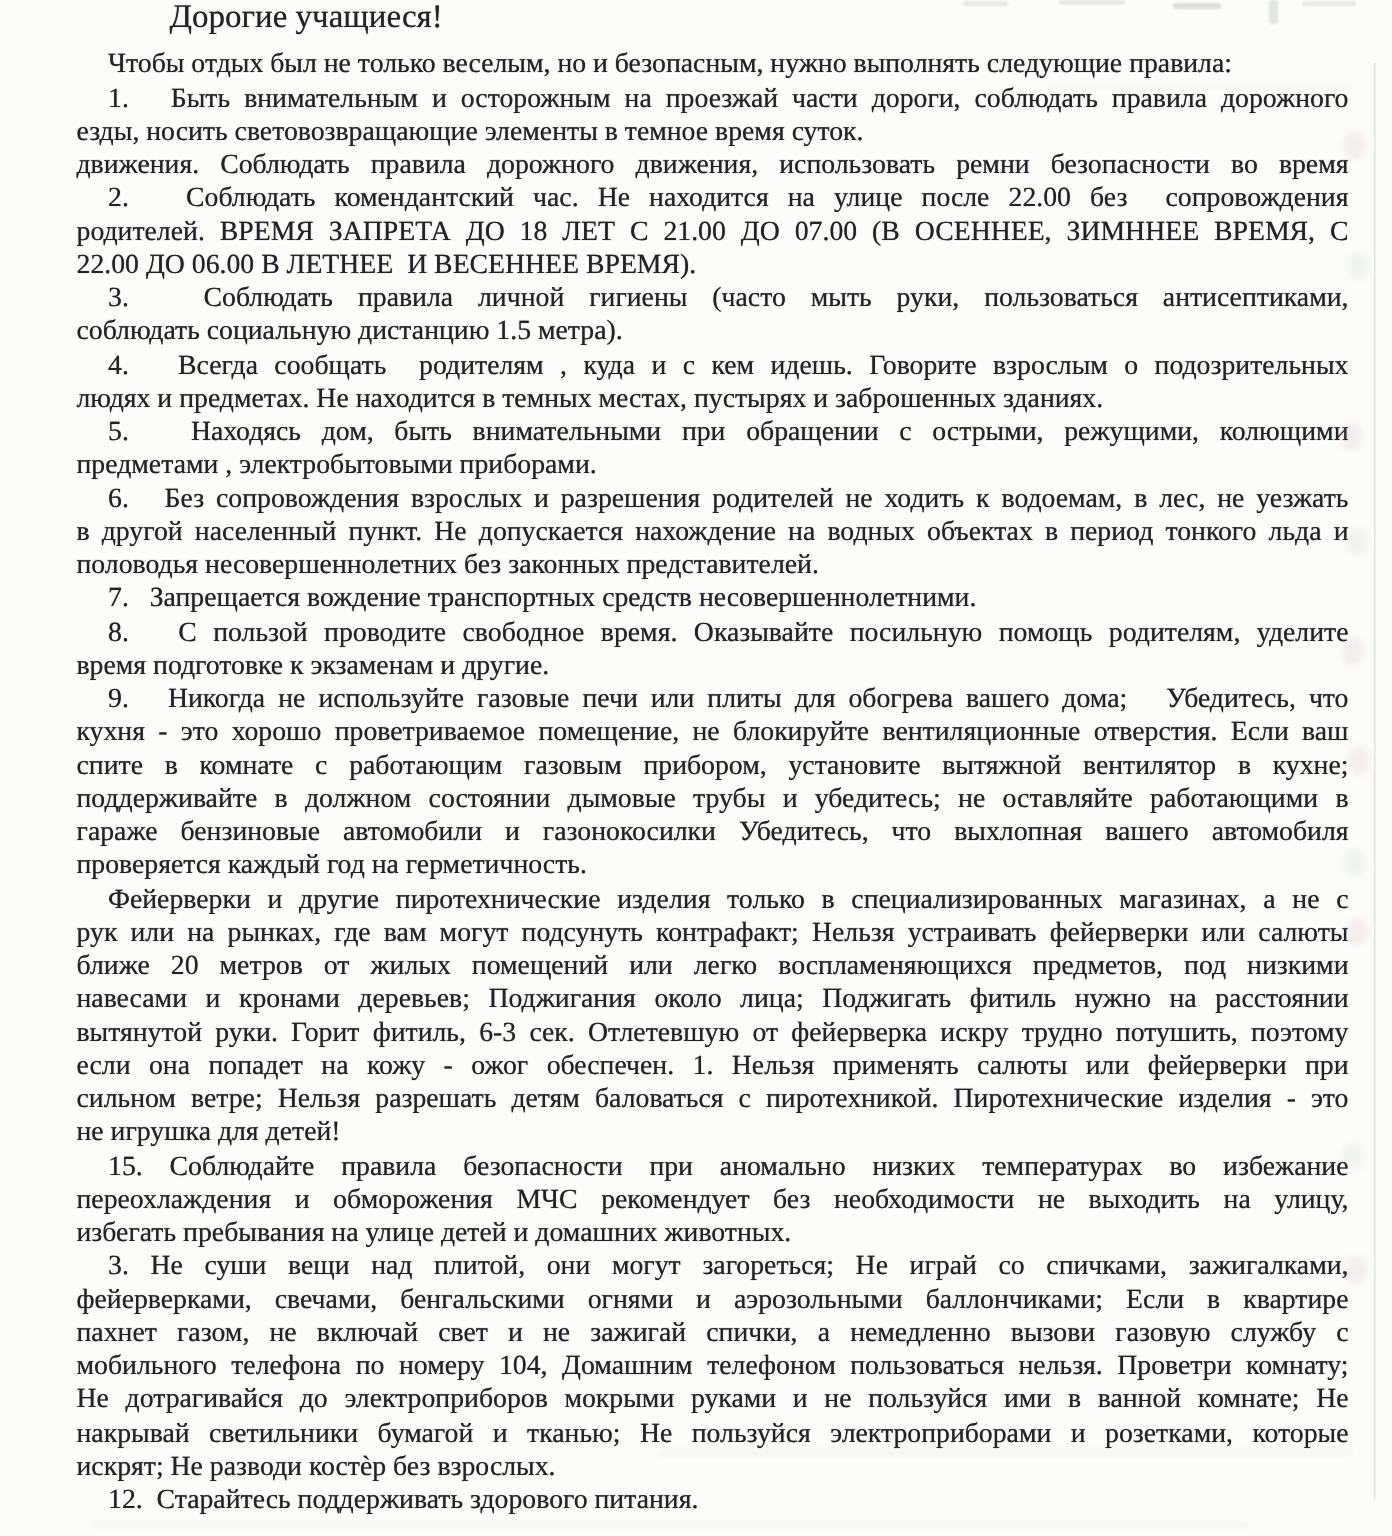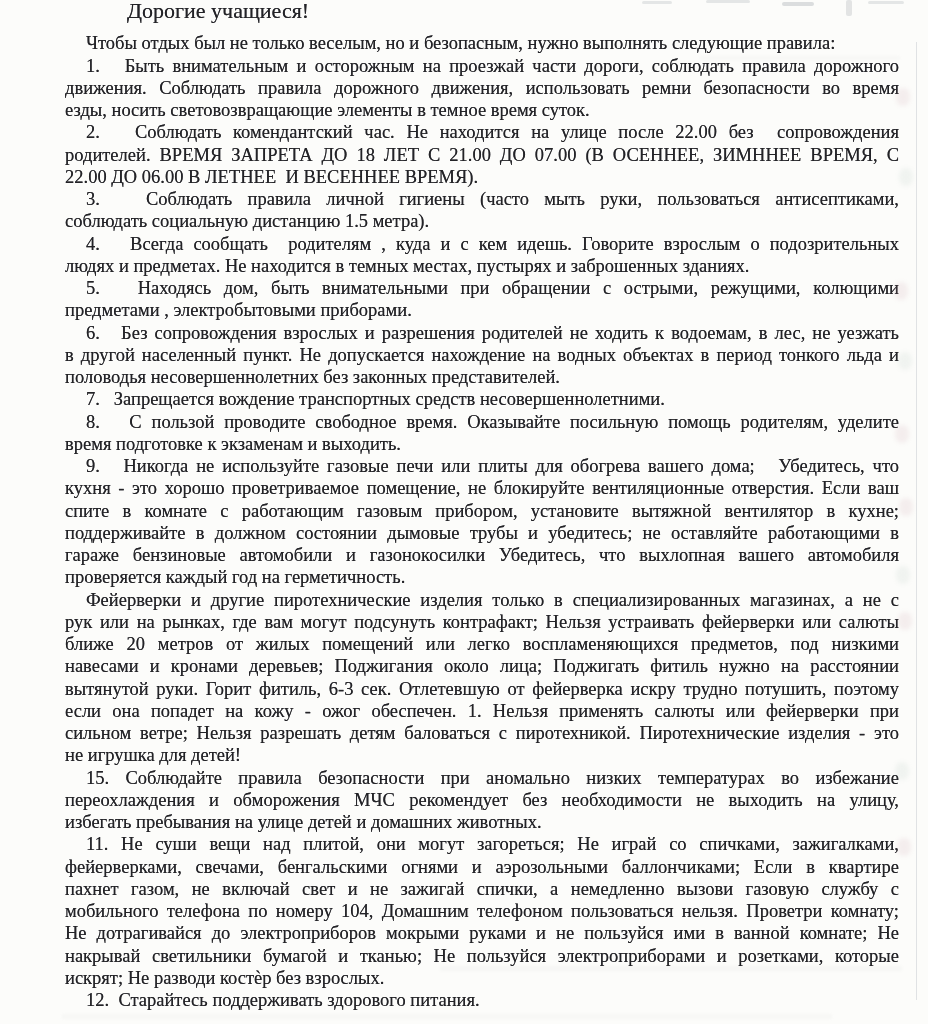--- a/index.html
+++ b/index.html
@@ -10,7 +10,7 @@
     background:#fcfcfa;
     overflow:hidden;
     box-sizing:border-box;
-    padding:0 29px 0 65px;
+    padding:0 29px 0 51px;
     font-family:"Liberation Serif","DejaVu Serif",serif;
     font-size:18.5px;
     line-height:22.26px;

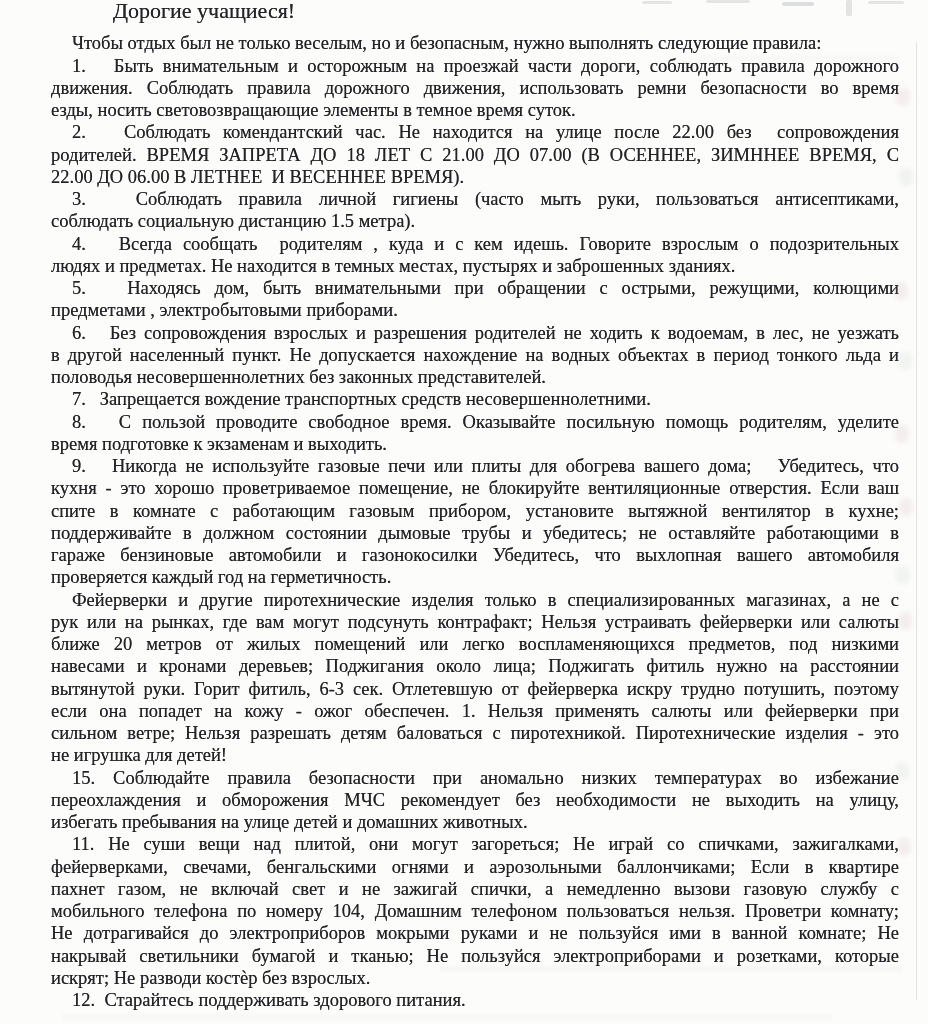--- a/index.html
+++ b/index.html
@@ -56,8 +56,8 @@
       </div>
       <div class="para">
         <div class="line first">1.&nbsp;&nbsp; Быть внимательным и осторожным на проезжай части дороги, соблюдать правила дорожного</div>
+        <div class="line last">езды, носить световозвращающие элементы в темное время суток.</div>
         <div class="line">движения. Соблюдать правила дорожного движения, использовать ремни безопасности во время</div>
-        <div class="line last">езды, носить световозвращающие элементы в темное время суток.</div>
       </div>
       <div class="para">
         <div class="line first">2.&nbsp;&nbsp; Соблюдать комендантский час. Не находится на улице после 22.00 без&nbsp; сопровождения</div>

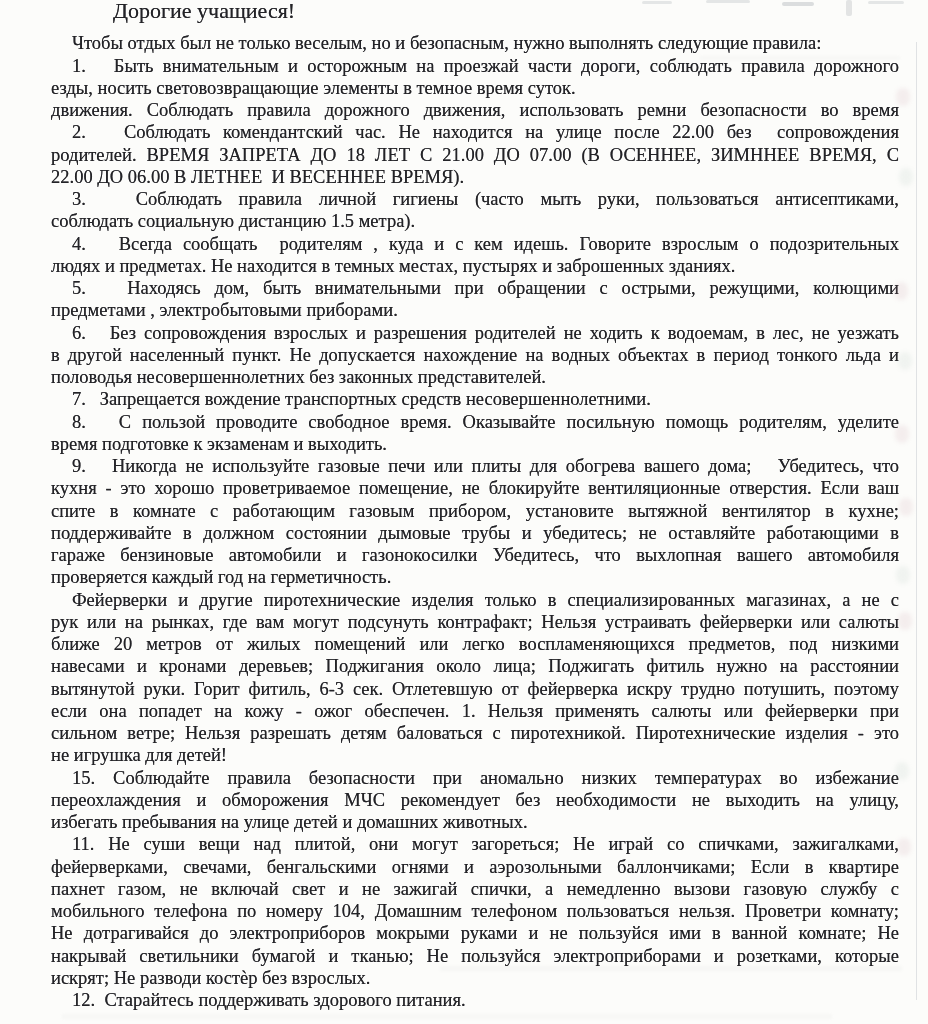--- a/index.html
+++ b/index.html
@@ -86,7 +86,7 @@
       </div>
       <div class="para">
         <div class="line first">8.&nbsp;&nbsp; С пользой проводите свободное время. Оказывайте посильную помощь родителям, уделите</div>
-        <div class="line last">время подготовке к экзаменам и выходить.</div>
+        <div class="line last">время подготовке к экзаменам и другие.</div>
       </div>
       <div class="para">
         <div class="line first">9.&nbsp;&nbsp; Никогда не используйте газовые печи или плиты для обогрева вашего дома;&nbsp;&nbsp; Убедитесь, что</div>

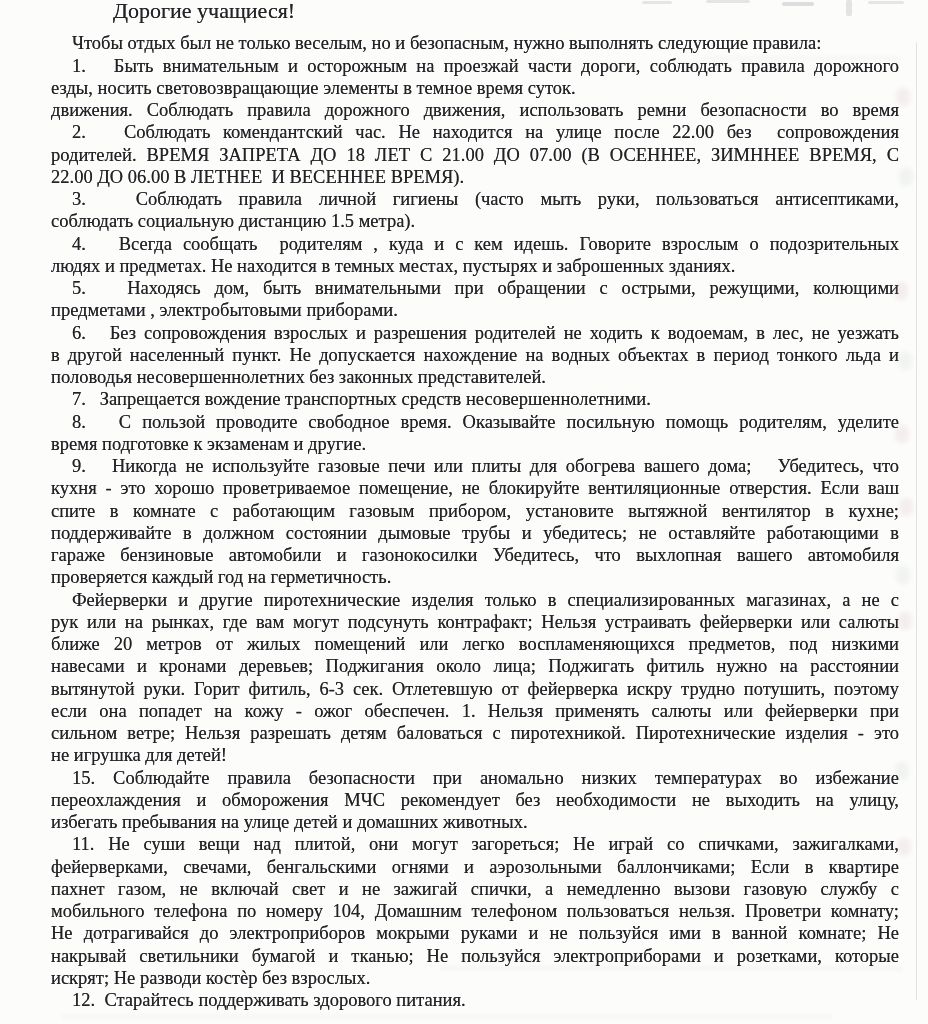--- a/index.html
+++ b/index.html
@@ -112,7 +112,7 @@
         <div class="line last">избегать пребывания на улице детей и домашних животных.</div>
       </div>
       <div class="para">
-        <div class="line first">11. Не суши вещи над плитой, они могут загореться; Не играй со спичками, зажигалками,</div>
+        <div class="line first">3. Не суши вещи над плитой, они могут загореться; Не играй со спичками, зажигалками,</div>
         <div class="line">фейерверками, свечами, бенгальскими огнями и аэрозольными баллончиками; Если в квартире</div>
         <div class="line">пахнет газом, не включай свет и не зажигай спички, а немедленно вызови газовую службу с</div>
         <div class="line">мобильного телефона по номеру 104, Домашним телефоном пользоваться нельзя. Проветри комнату;</div>

